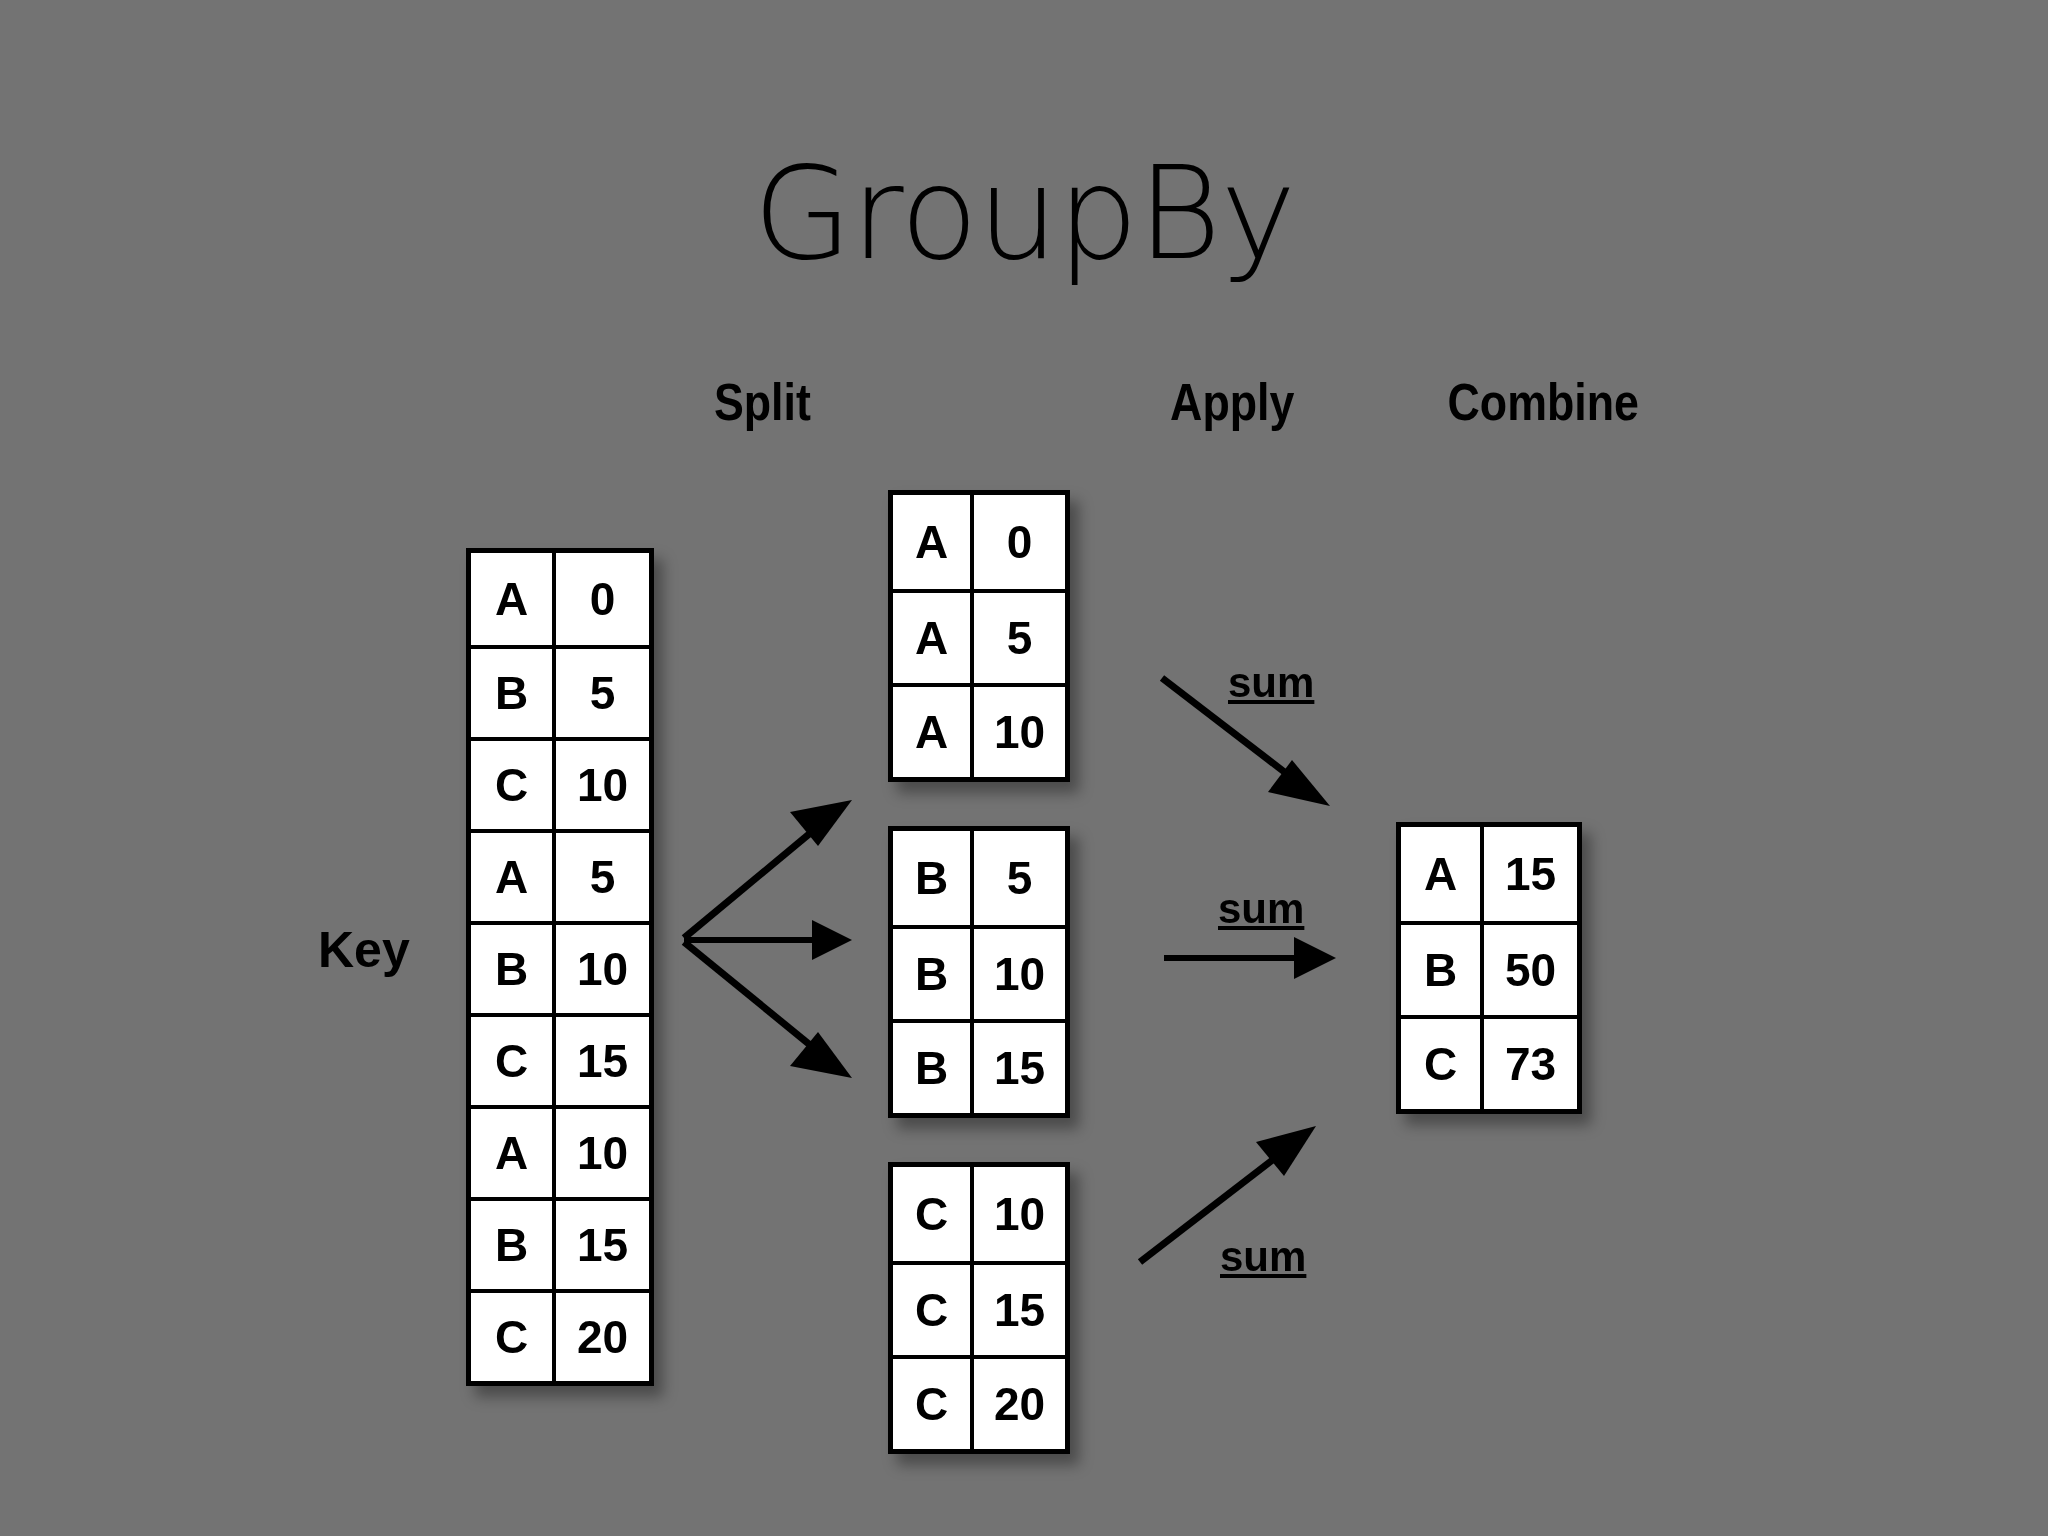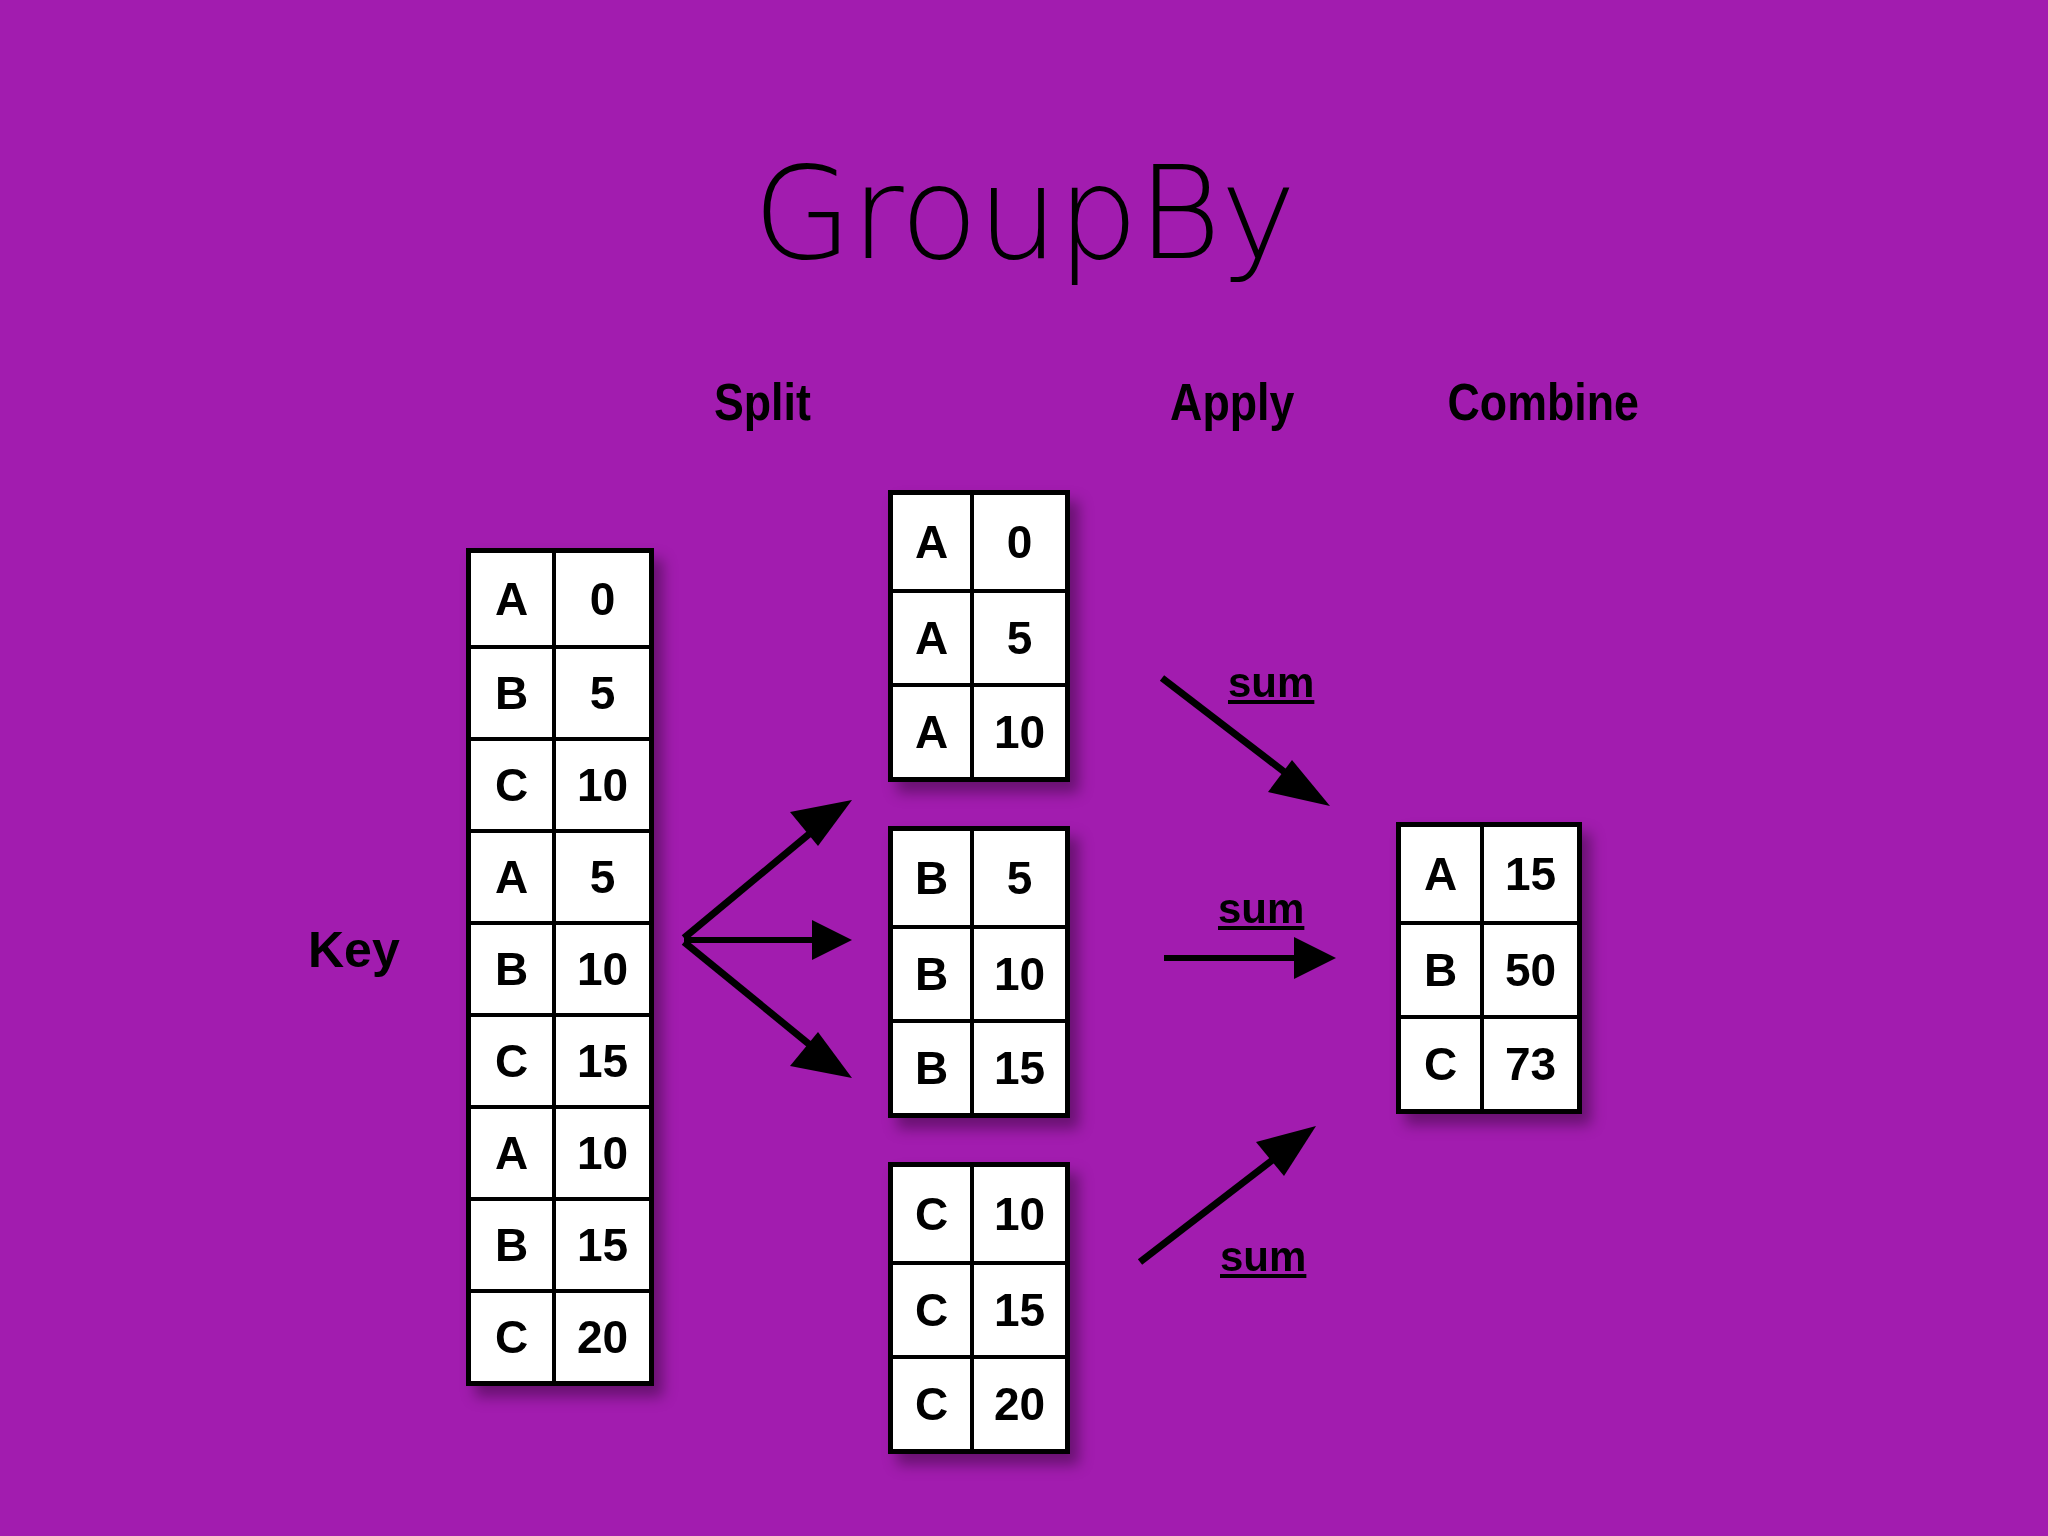--- a/index.html
+++ b/index.html
@@ -11,7 +11,7 @@
     position: relative;
     width: 2048px;
     height: 1536px;
-    background: #a21caf;
+    background: #737373;
     overflow: hidden;
     font-family: "Liberation Sans", sans-serif;
     -webkit-font-smoothing: antialiased;

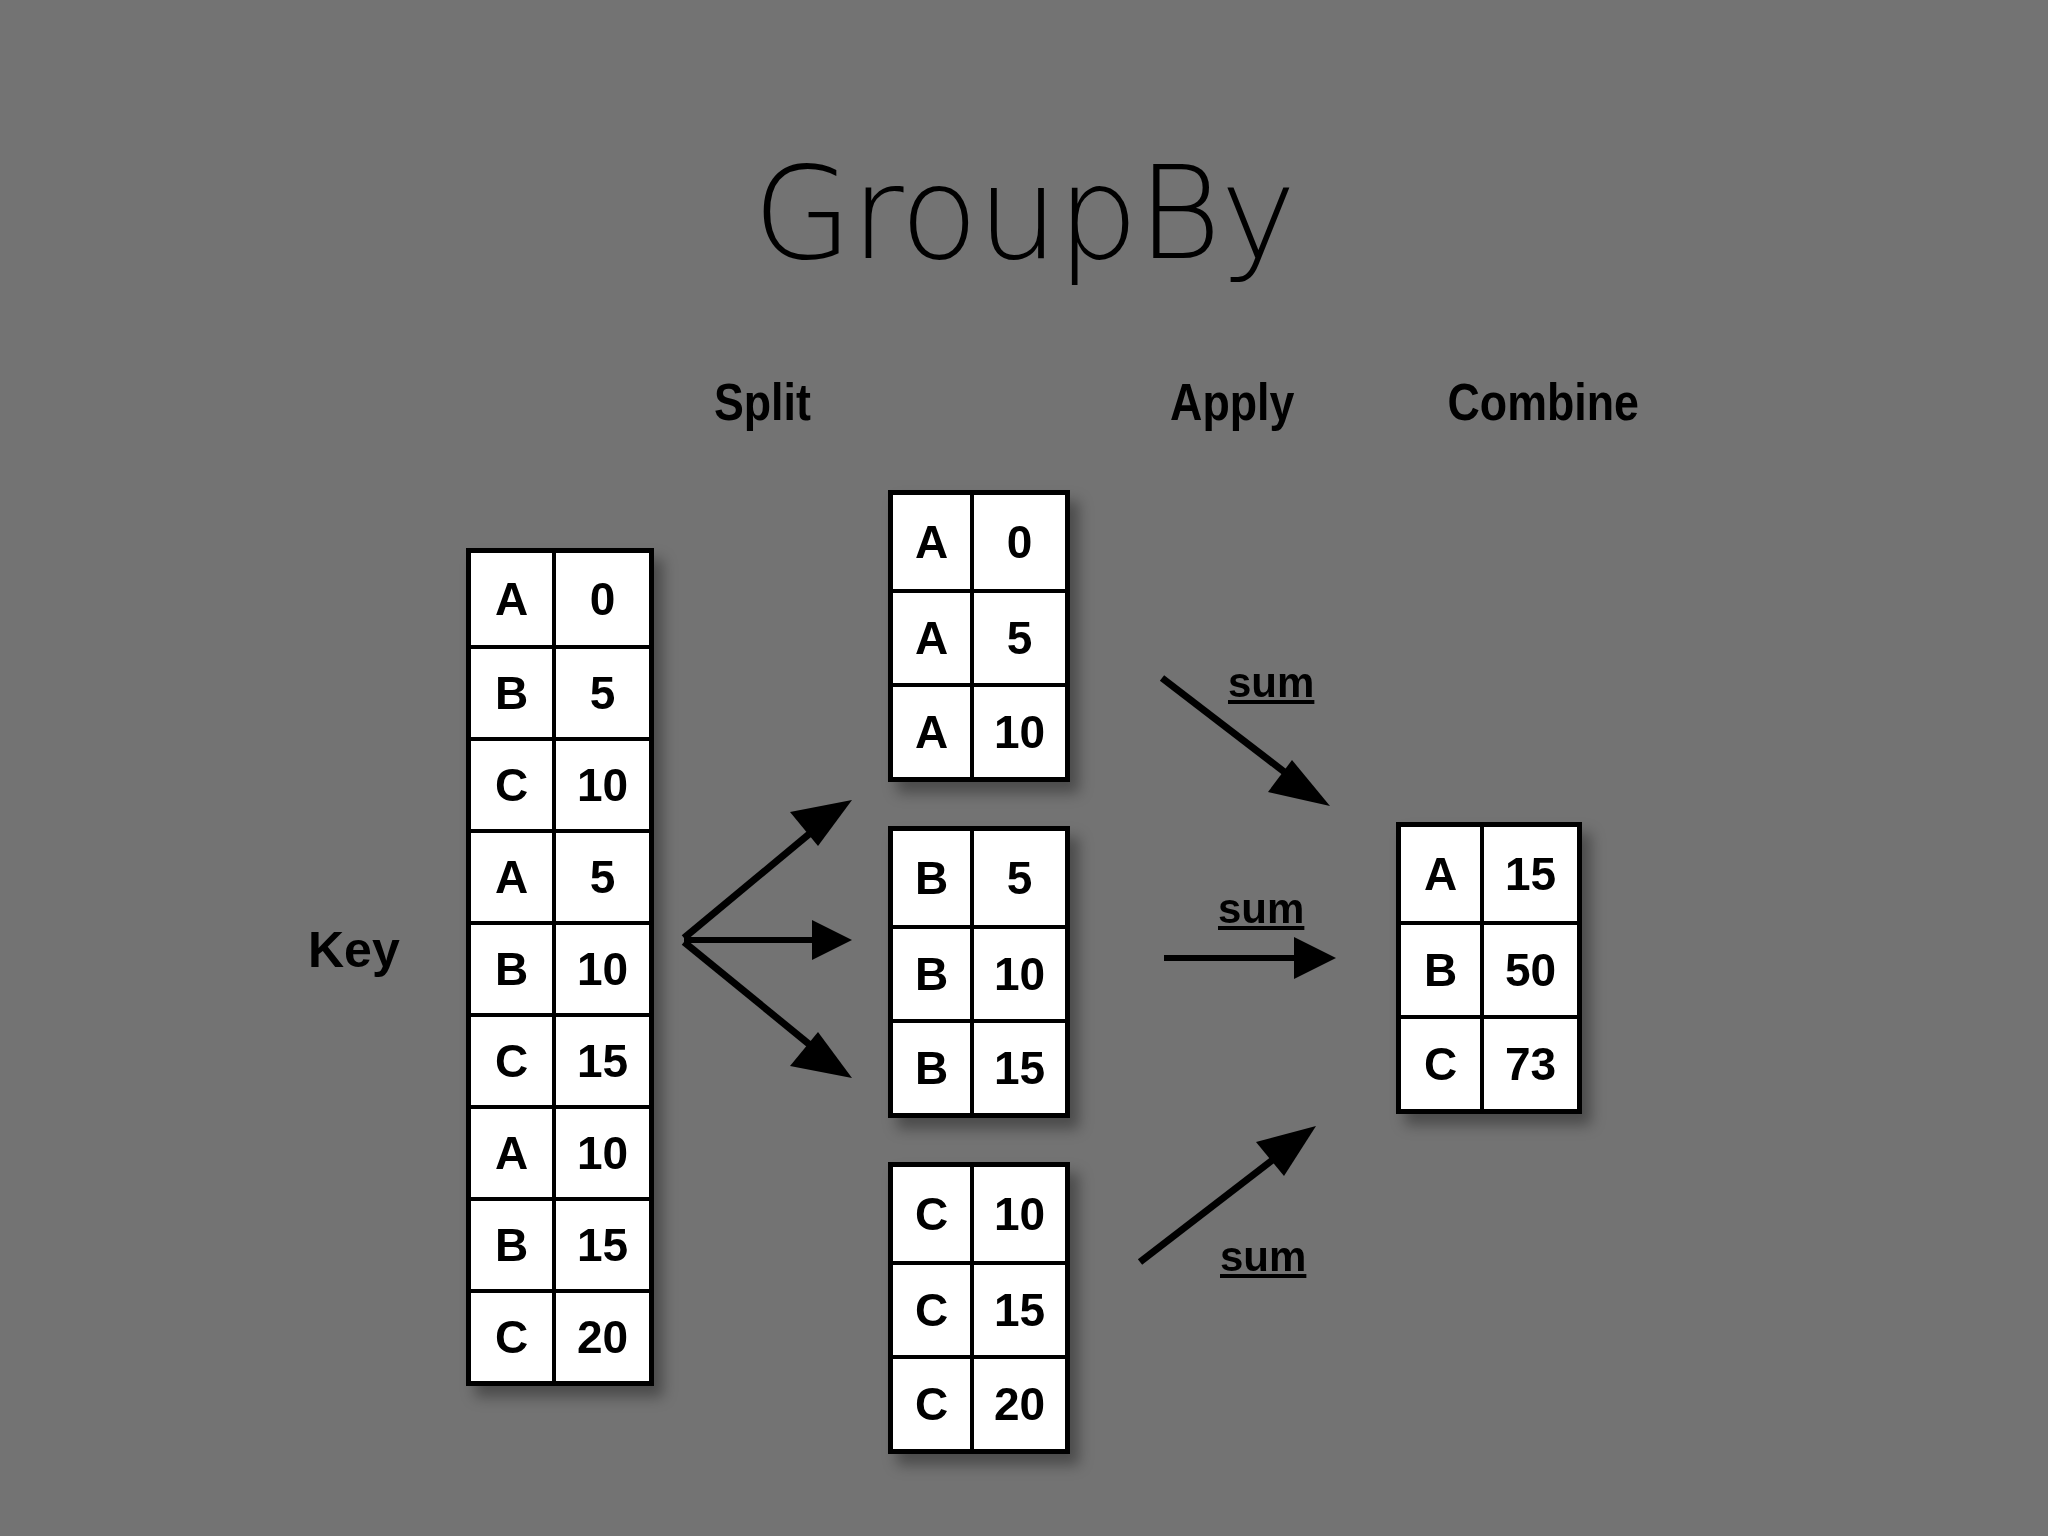--- a/index.html
+++ b/index.html
@@ -50,7 +50,7 @@
   
   #key-label {
     position: absolute;
-    left: 308px;
+    left: 318px;
     top: 925px;
     font-family: "Liberation Sans", sans-serif;
     font-weight: bold;

